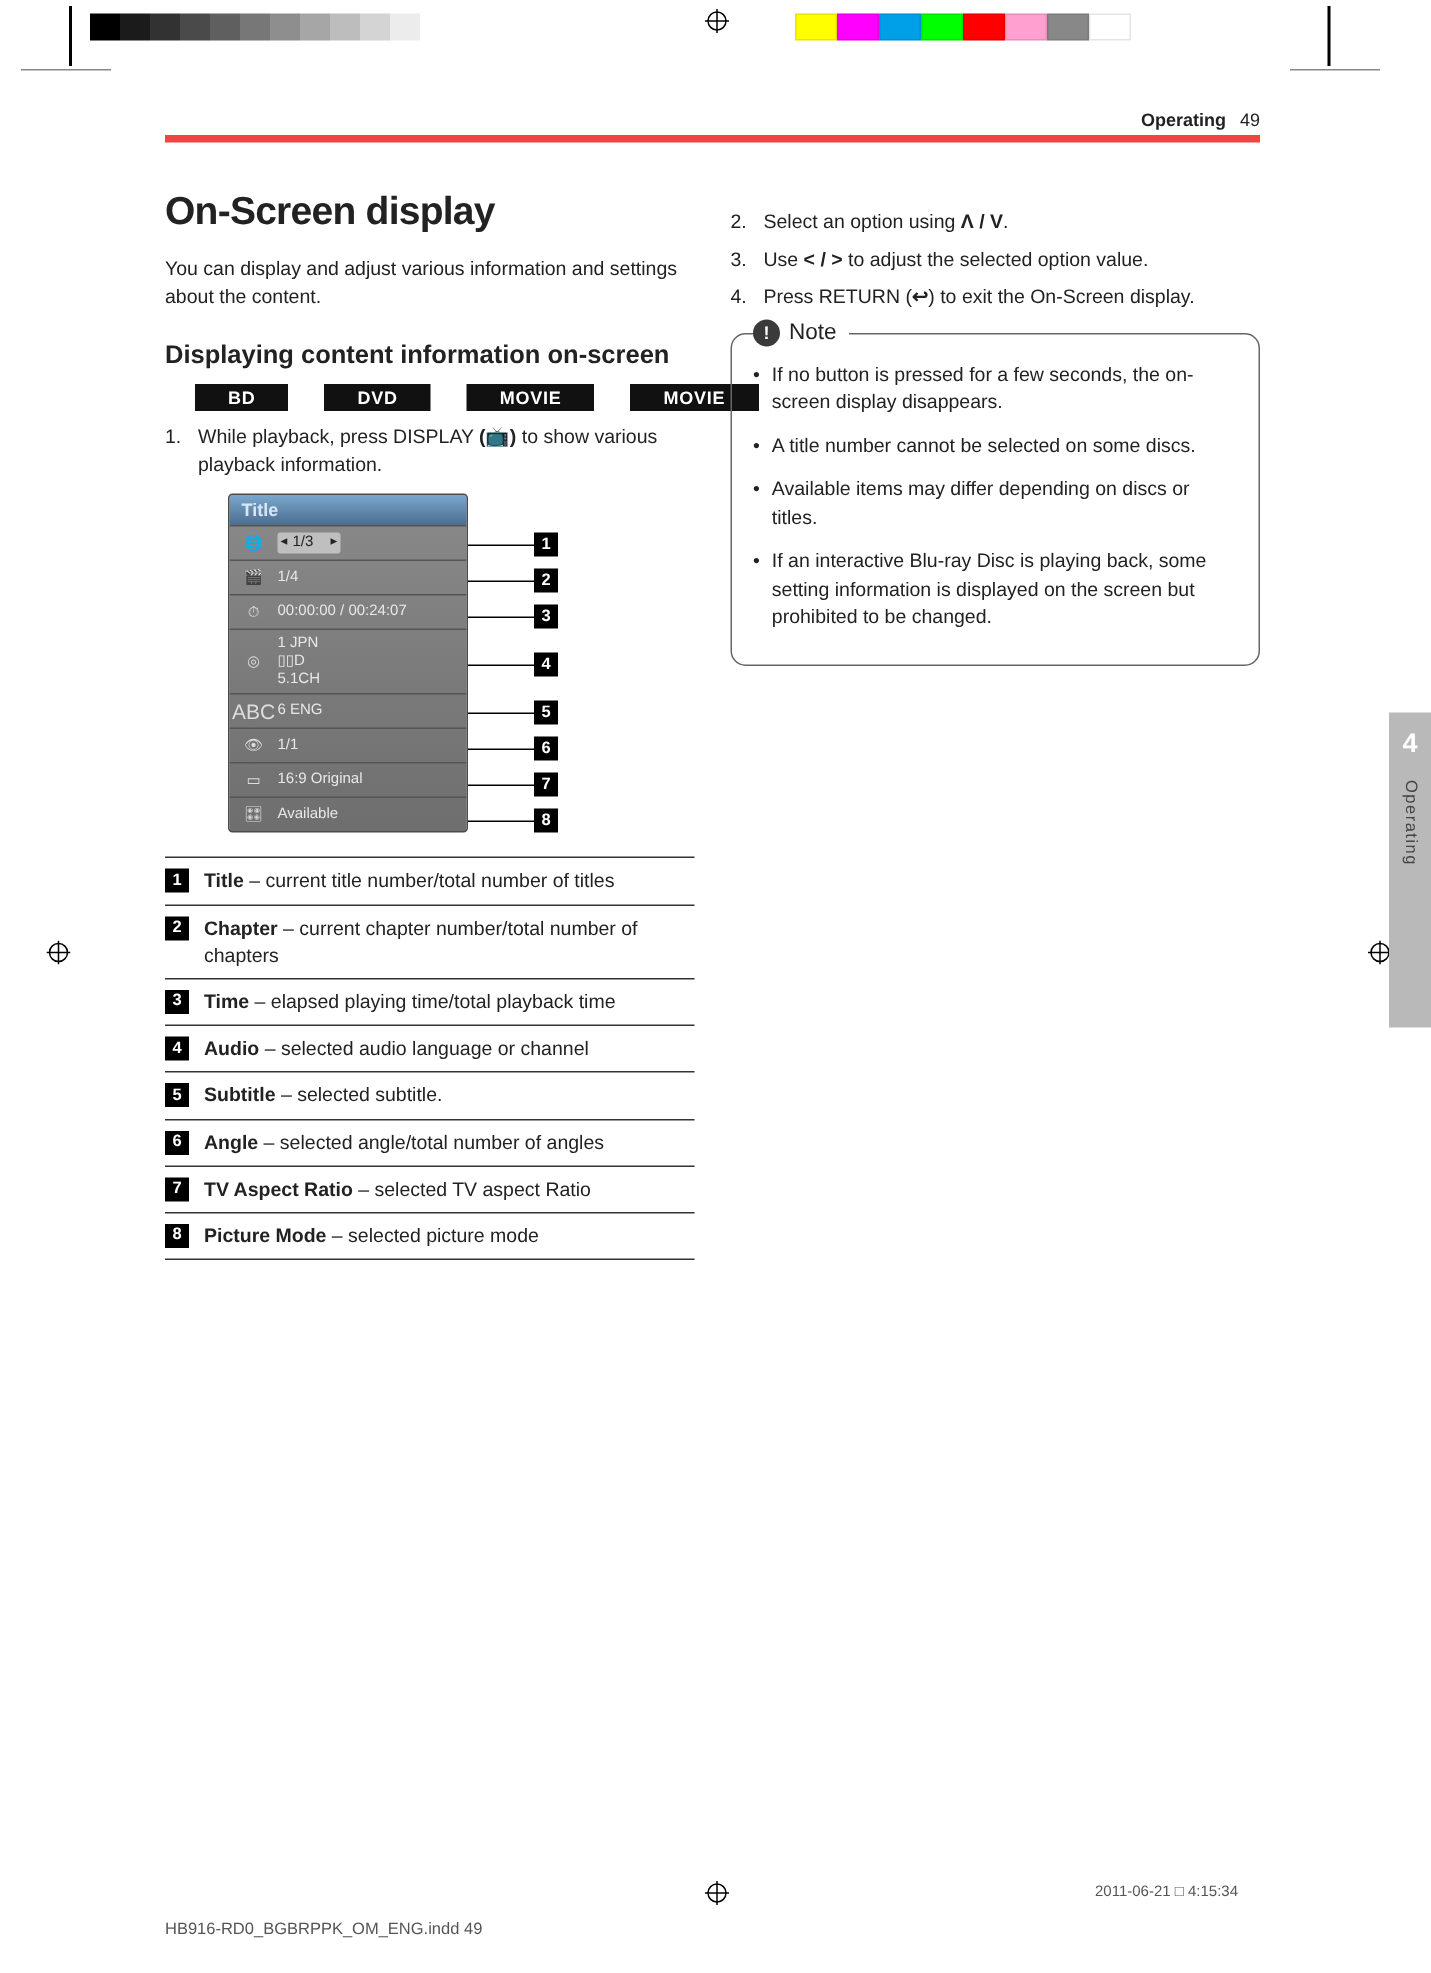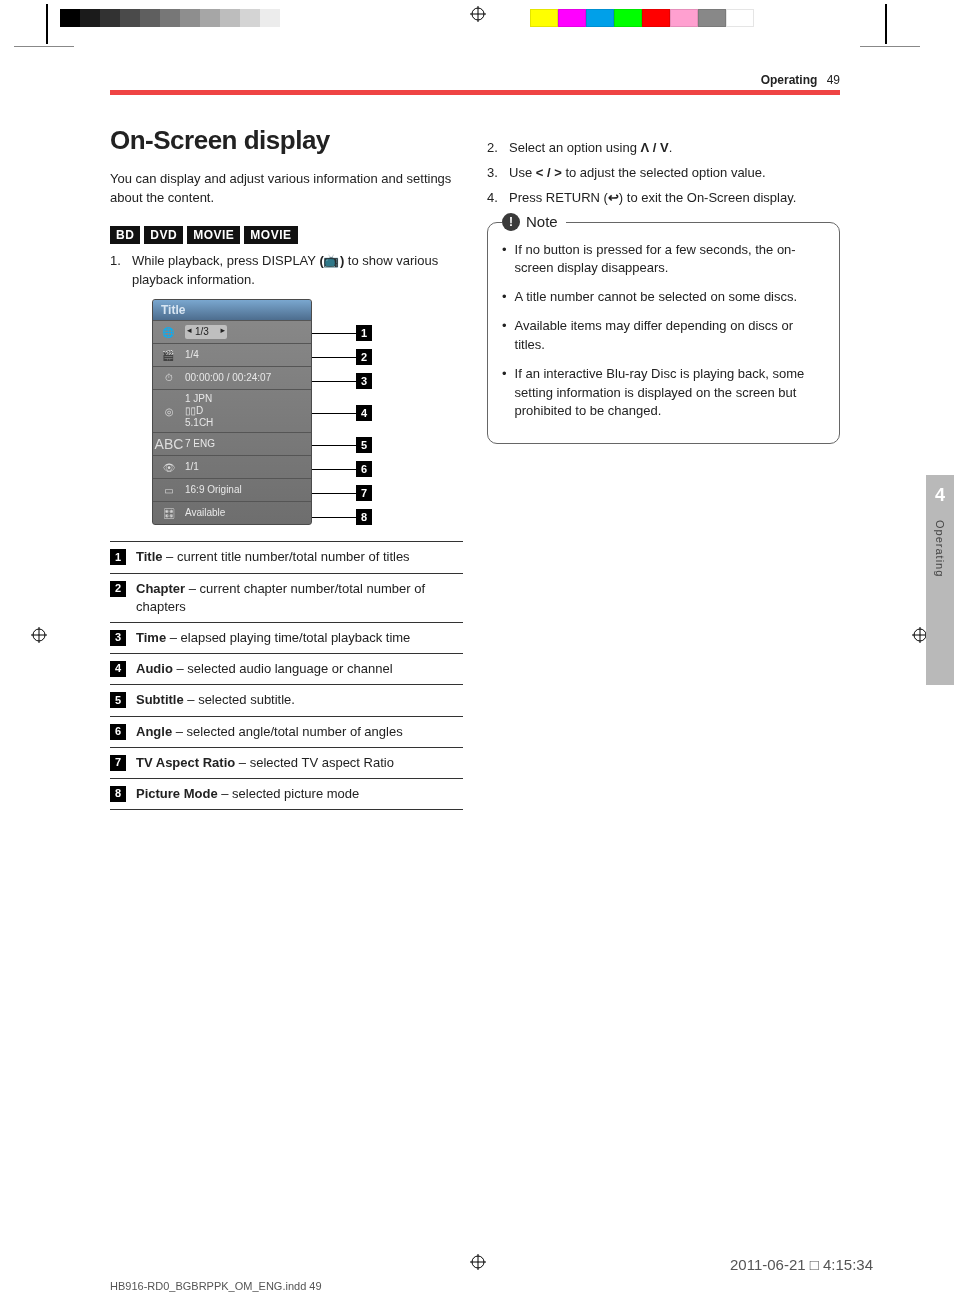--- a/index.html
+++ b/index.html
@@ -220,6 +220,7 @@
     <div class="col">
       <h1 class="main-title">On-Screen display</h1>
       <p class="intro">You can display and adjust various information and settings about the content.</p>
+      <h2 class="sub-title">Displaying content information on-screen</h2>
       <div class="badges" id="badges">
           <span class="badge">BD</span>
           <span class="badge">DVD</span>

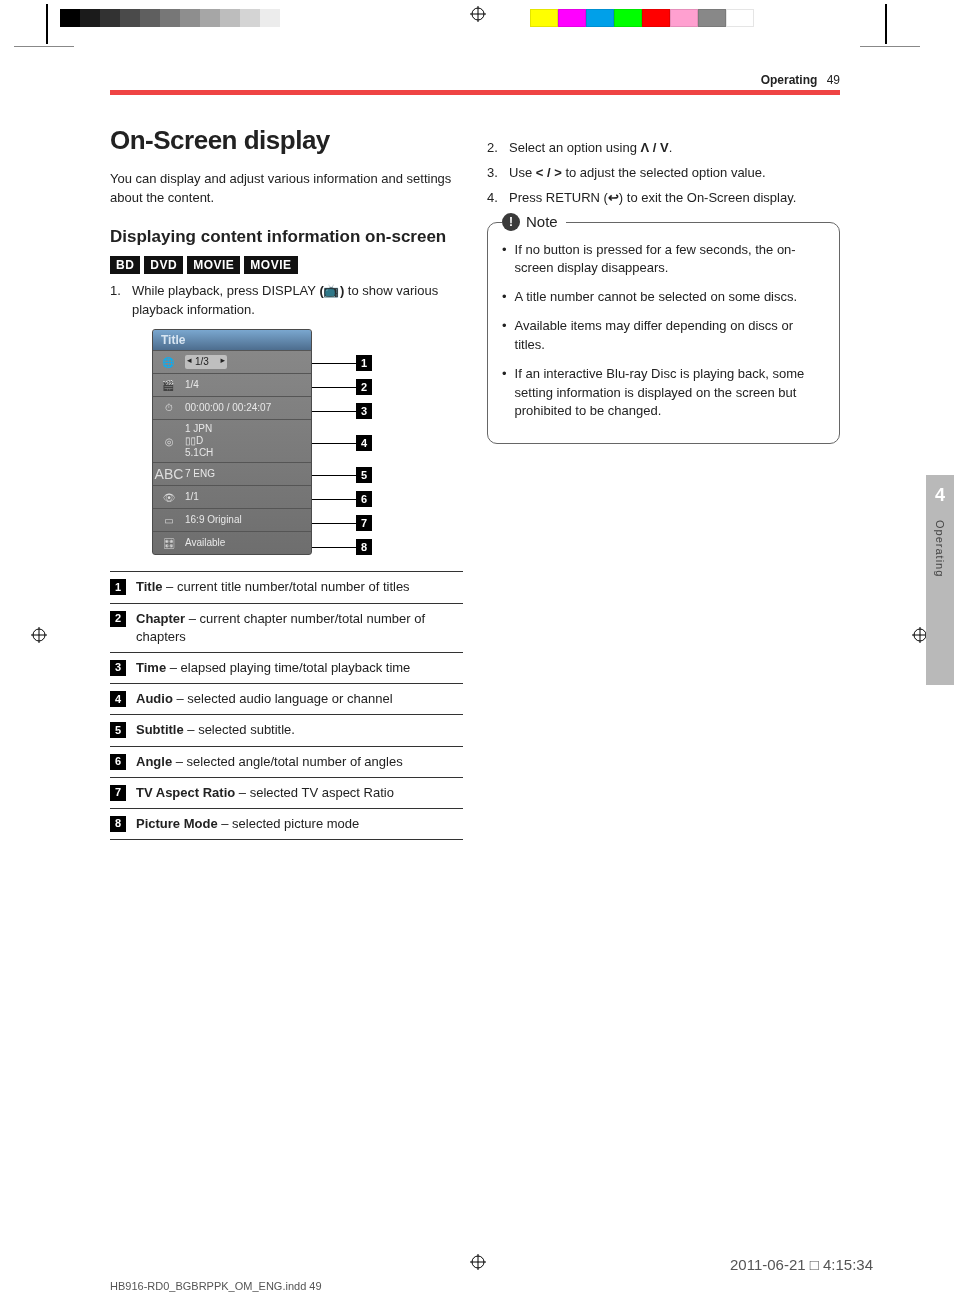--- a/index.html
+++ b/index.html
@@ -48,7 +48,7 @@
 
   h2.sub-title { font-size:17px; font-weight:700; margin-bottom:8px; line-height:1.3;}
   .badges { display:flex; gap:4px; margin-bottom:8px;}
-  .badge { background:#111; color:#fff; font-weight:700; font-size:12px; padding:2px 6px; letter-spacing:0.5px;}
+  .badge { background:#111; color:#fff; font-weight:700; font-size:12px; padding:2px 22px; letter-spacing:0.5px;margin-left:20px;}
   .step-list { list-style:none; }
   .step-list li { display:flex; gap:6px; margin-bottom:6px; font-size:13px; line-height:1.45;}
   .step-list .num { width:16px; flex-shrink:0; }

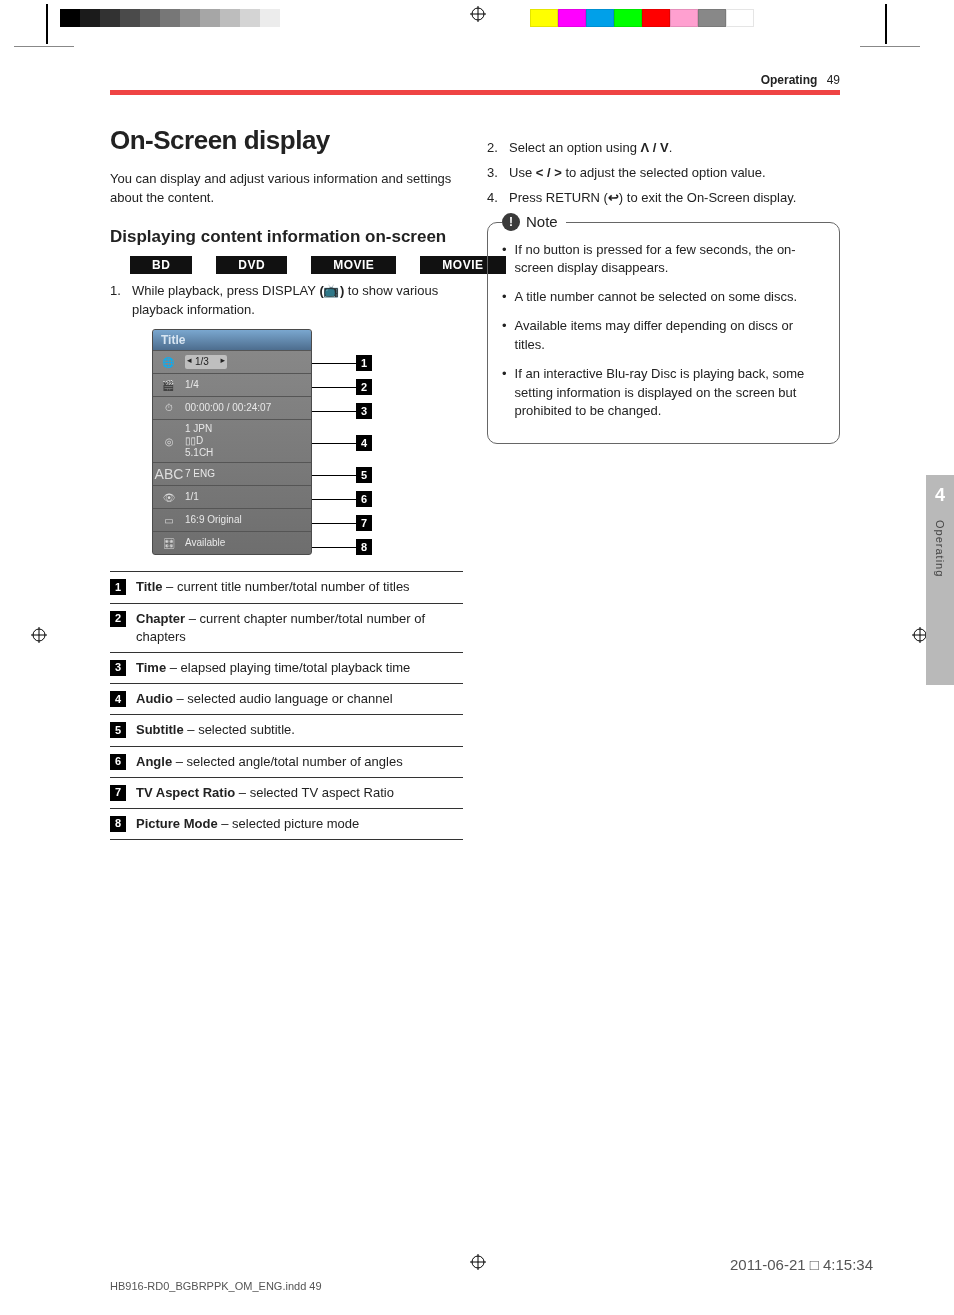--- a/index.html
+++ b/index.html
@@ -259,7 +259,7 @@
               </div>
               <div class="osd-row">
                 <span class="osd-ico" style="font-size: 14px; color: rgb(221, 221, 221);">ABC</span>
-                <span class="osd-val">7 ENG</span>
+                <span class="osd-val">6 ENG</span>
               </div>
               <div class="osd-row">
                 <span class="osd-ico" style="font-size: 10px; color: rgb(221, 221, 221);">👁</span>

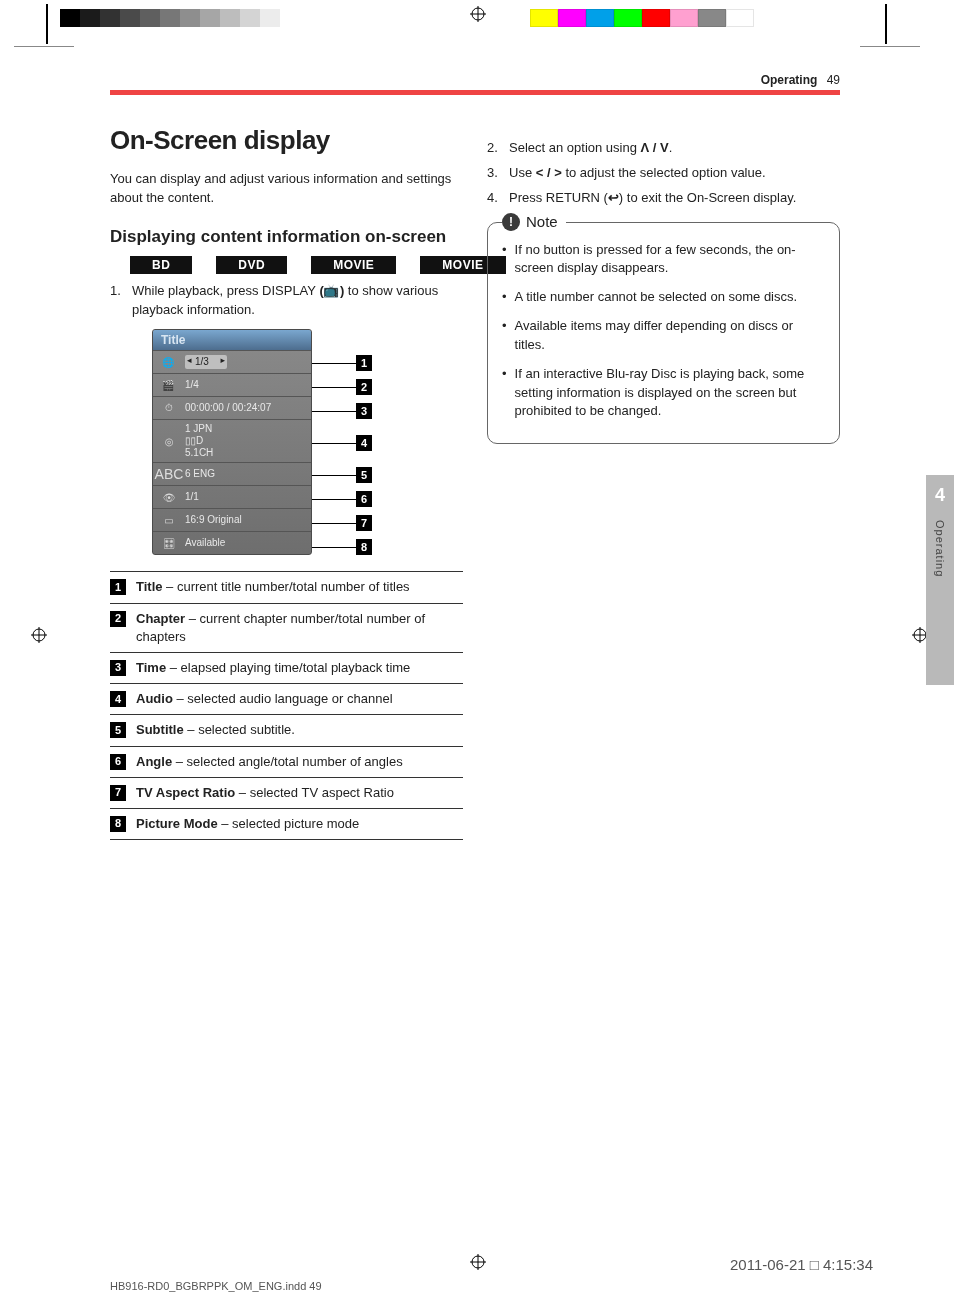--- a/index.html
+++ b/index.html
@@ -26,7 +26,7 @@
   .reg-side-r { position:absolute; left:912px; top:627px; }
   .reg-bottom{ position:absolute; left:470px; top:1254px; }
   .reg-bottom-text-l { position:absolute; left:110px; top:1280px; font-size:11px; color:#555;}
-  .reg-bottom-text-r { position:absolute; left:730px; top:1256px; font-size:15px; color:#555;}
+  .reg-bottom-text-r { position:absolute; left:730px; top:1256px; font-size:10px; color:#555;}
   .crossline-h{ position:absolute; top:46px; left:15px; width:60px; height:1px; background:#888;}
 
   

